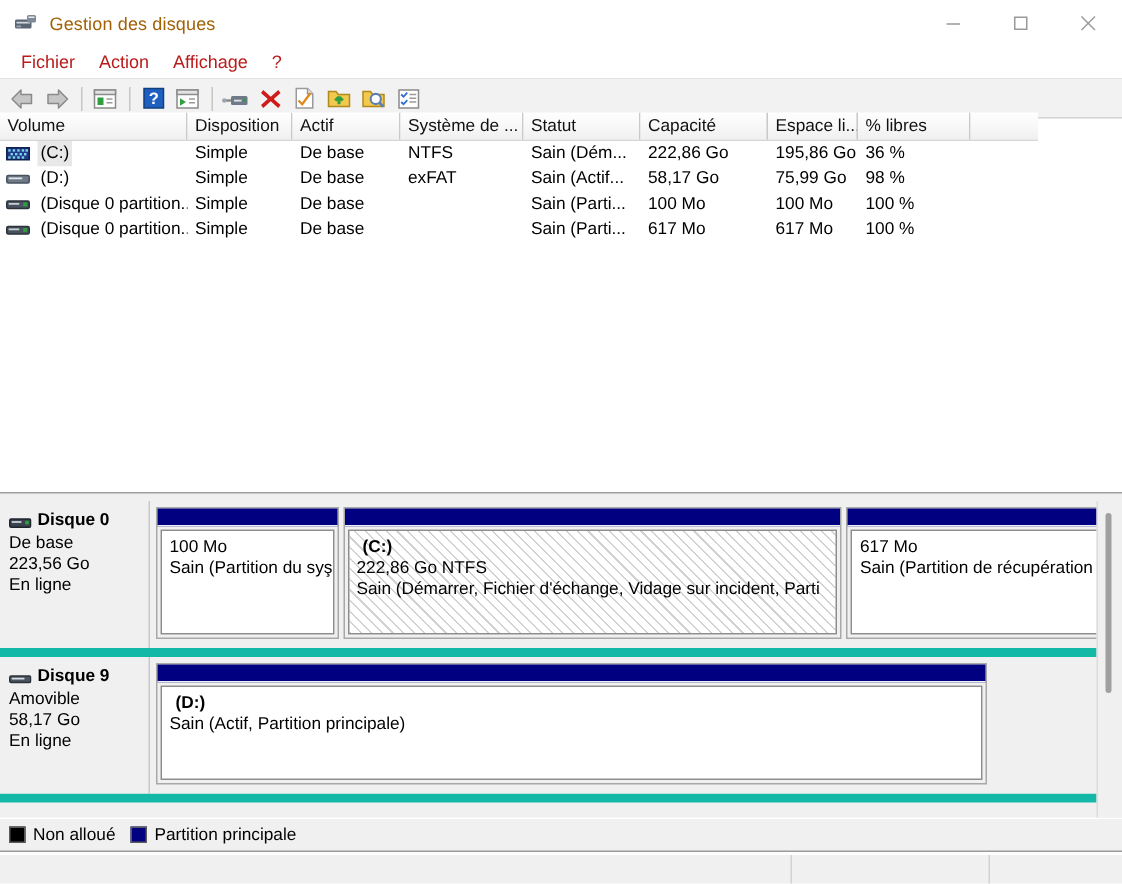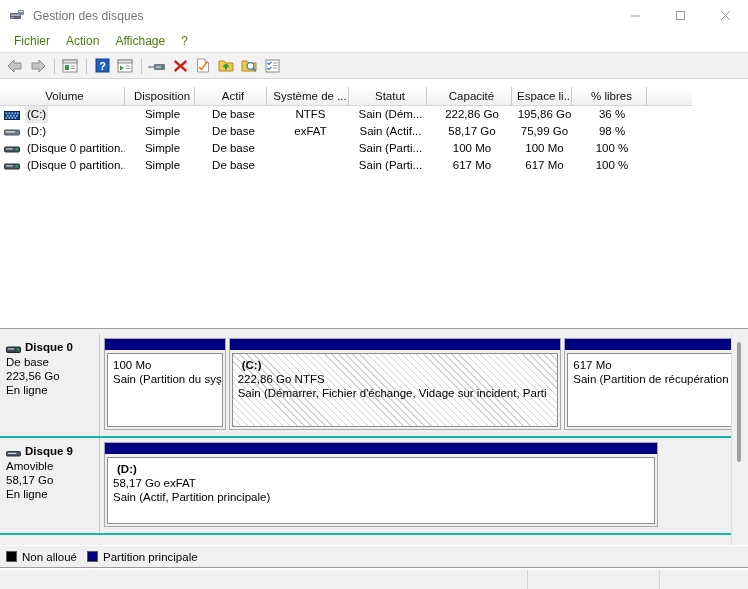--- a/index.html
+++ b/index.html
@@ -35,7 +35,7 @@
   }
   .titlebar-title {
     font-size: 12px;
-    color: #737373;
+    color: #a16207;
     letter-spacing: 0.1px;
   }
   .winbtns {

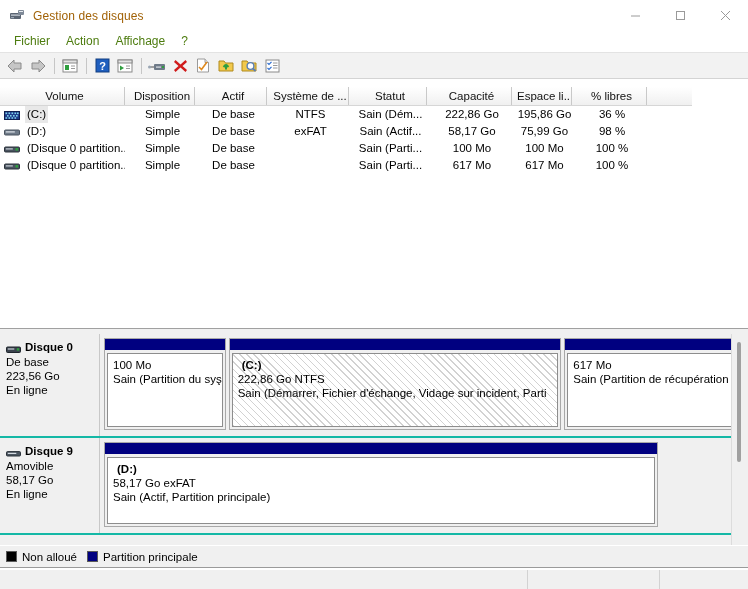--- a/index.html
+++ b/index.html
@@ -66,7 +66,7 @@
   }
   .menuitem {
     font-size: 12px;
-    color: #4d7c0f;
+    color: #b91c1c;
     padding: 2px 8px;
     line-height: 15px;
   }

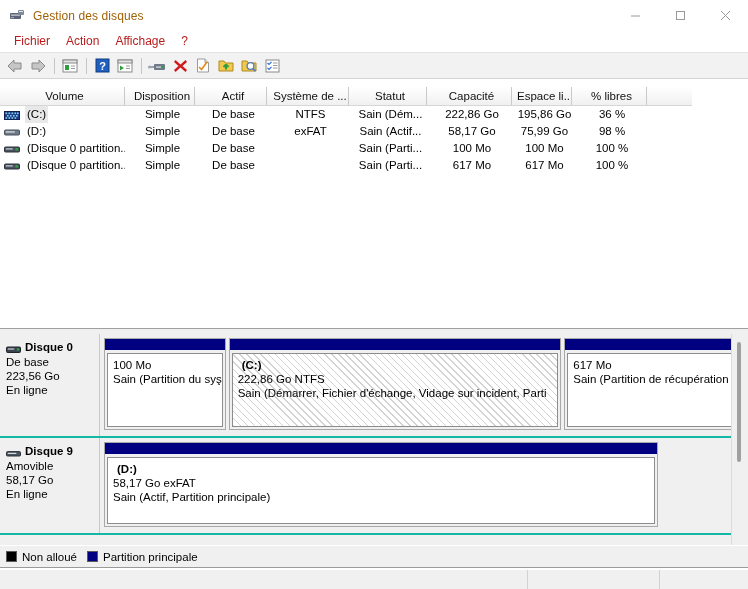--- a/index.html
+++ b/index.html
@@ -99,12 +99,11 @@
   .list-area {
     position: absolute;
     left: 0;
-    top: 87px;
+    top: 75px;
     width: 692px;
     height: 249px;
     background: #ffffff;
     overflow: hidden;
-    text-align: center;
   }
   .lhdr {
     display: flex;

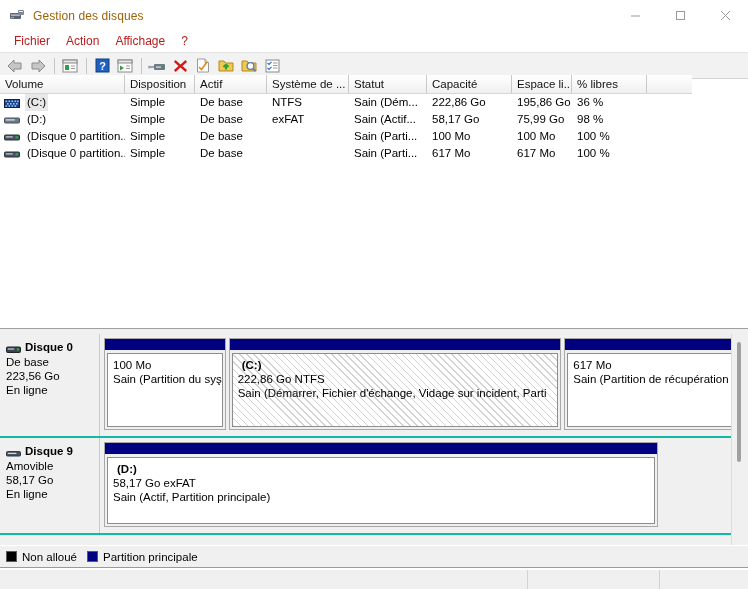--- a/index.html
+++ b/index.html
@@ -174,7 +174,7 @@
   }
   .disk-row {
     display: flex;
-    border-bottom: 2px solid #14b8a6;
+    border-bottom: 6px solid #14b8a6;
     box-sizing: border-box;
   }
   .disk-info {

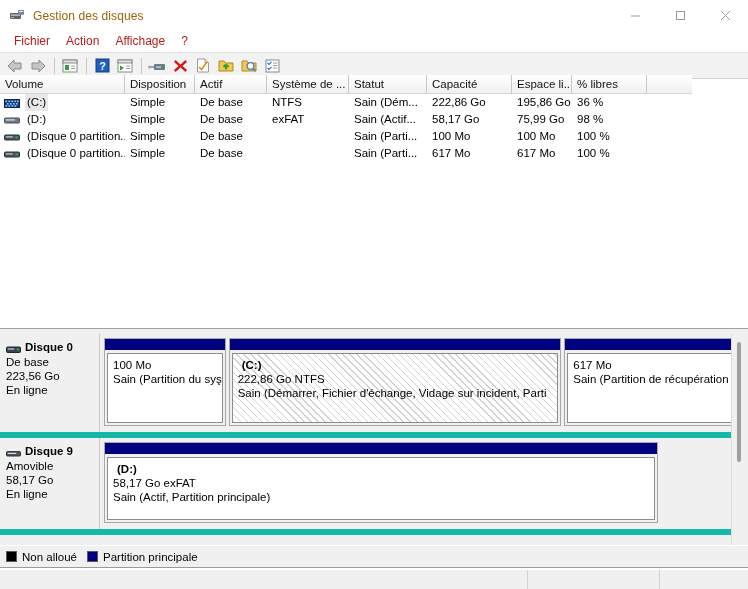--- a/index.html
+++ b/index.html
@@ -605,7 +605,6 @@
         <div class="part-cap"></div>
         <div class="part-body">
           <div class="part-line bold">(D:)</div>
-          <div class="part-line">58,17 Go exFAT</div>
           <div class="part-line">Sain (Actif, Partition principale)</div>
         </div>
       </div>

